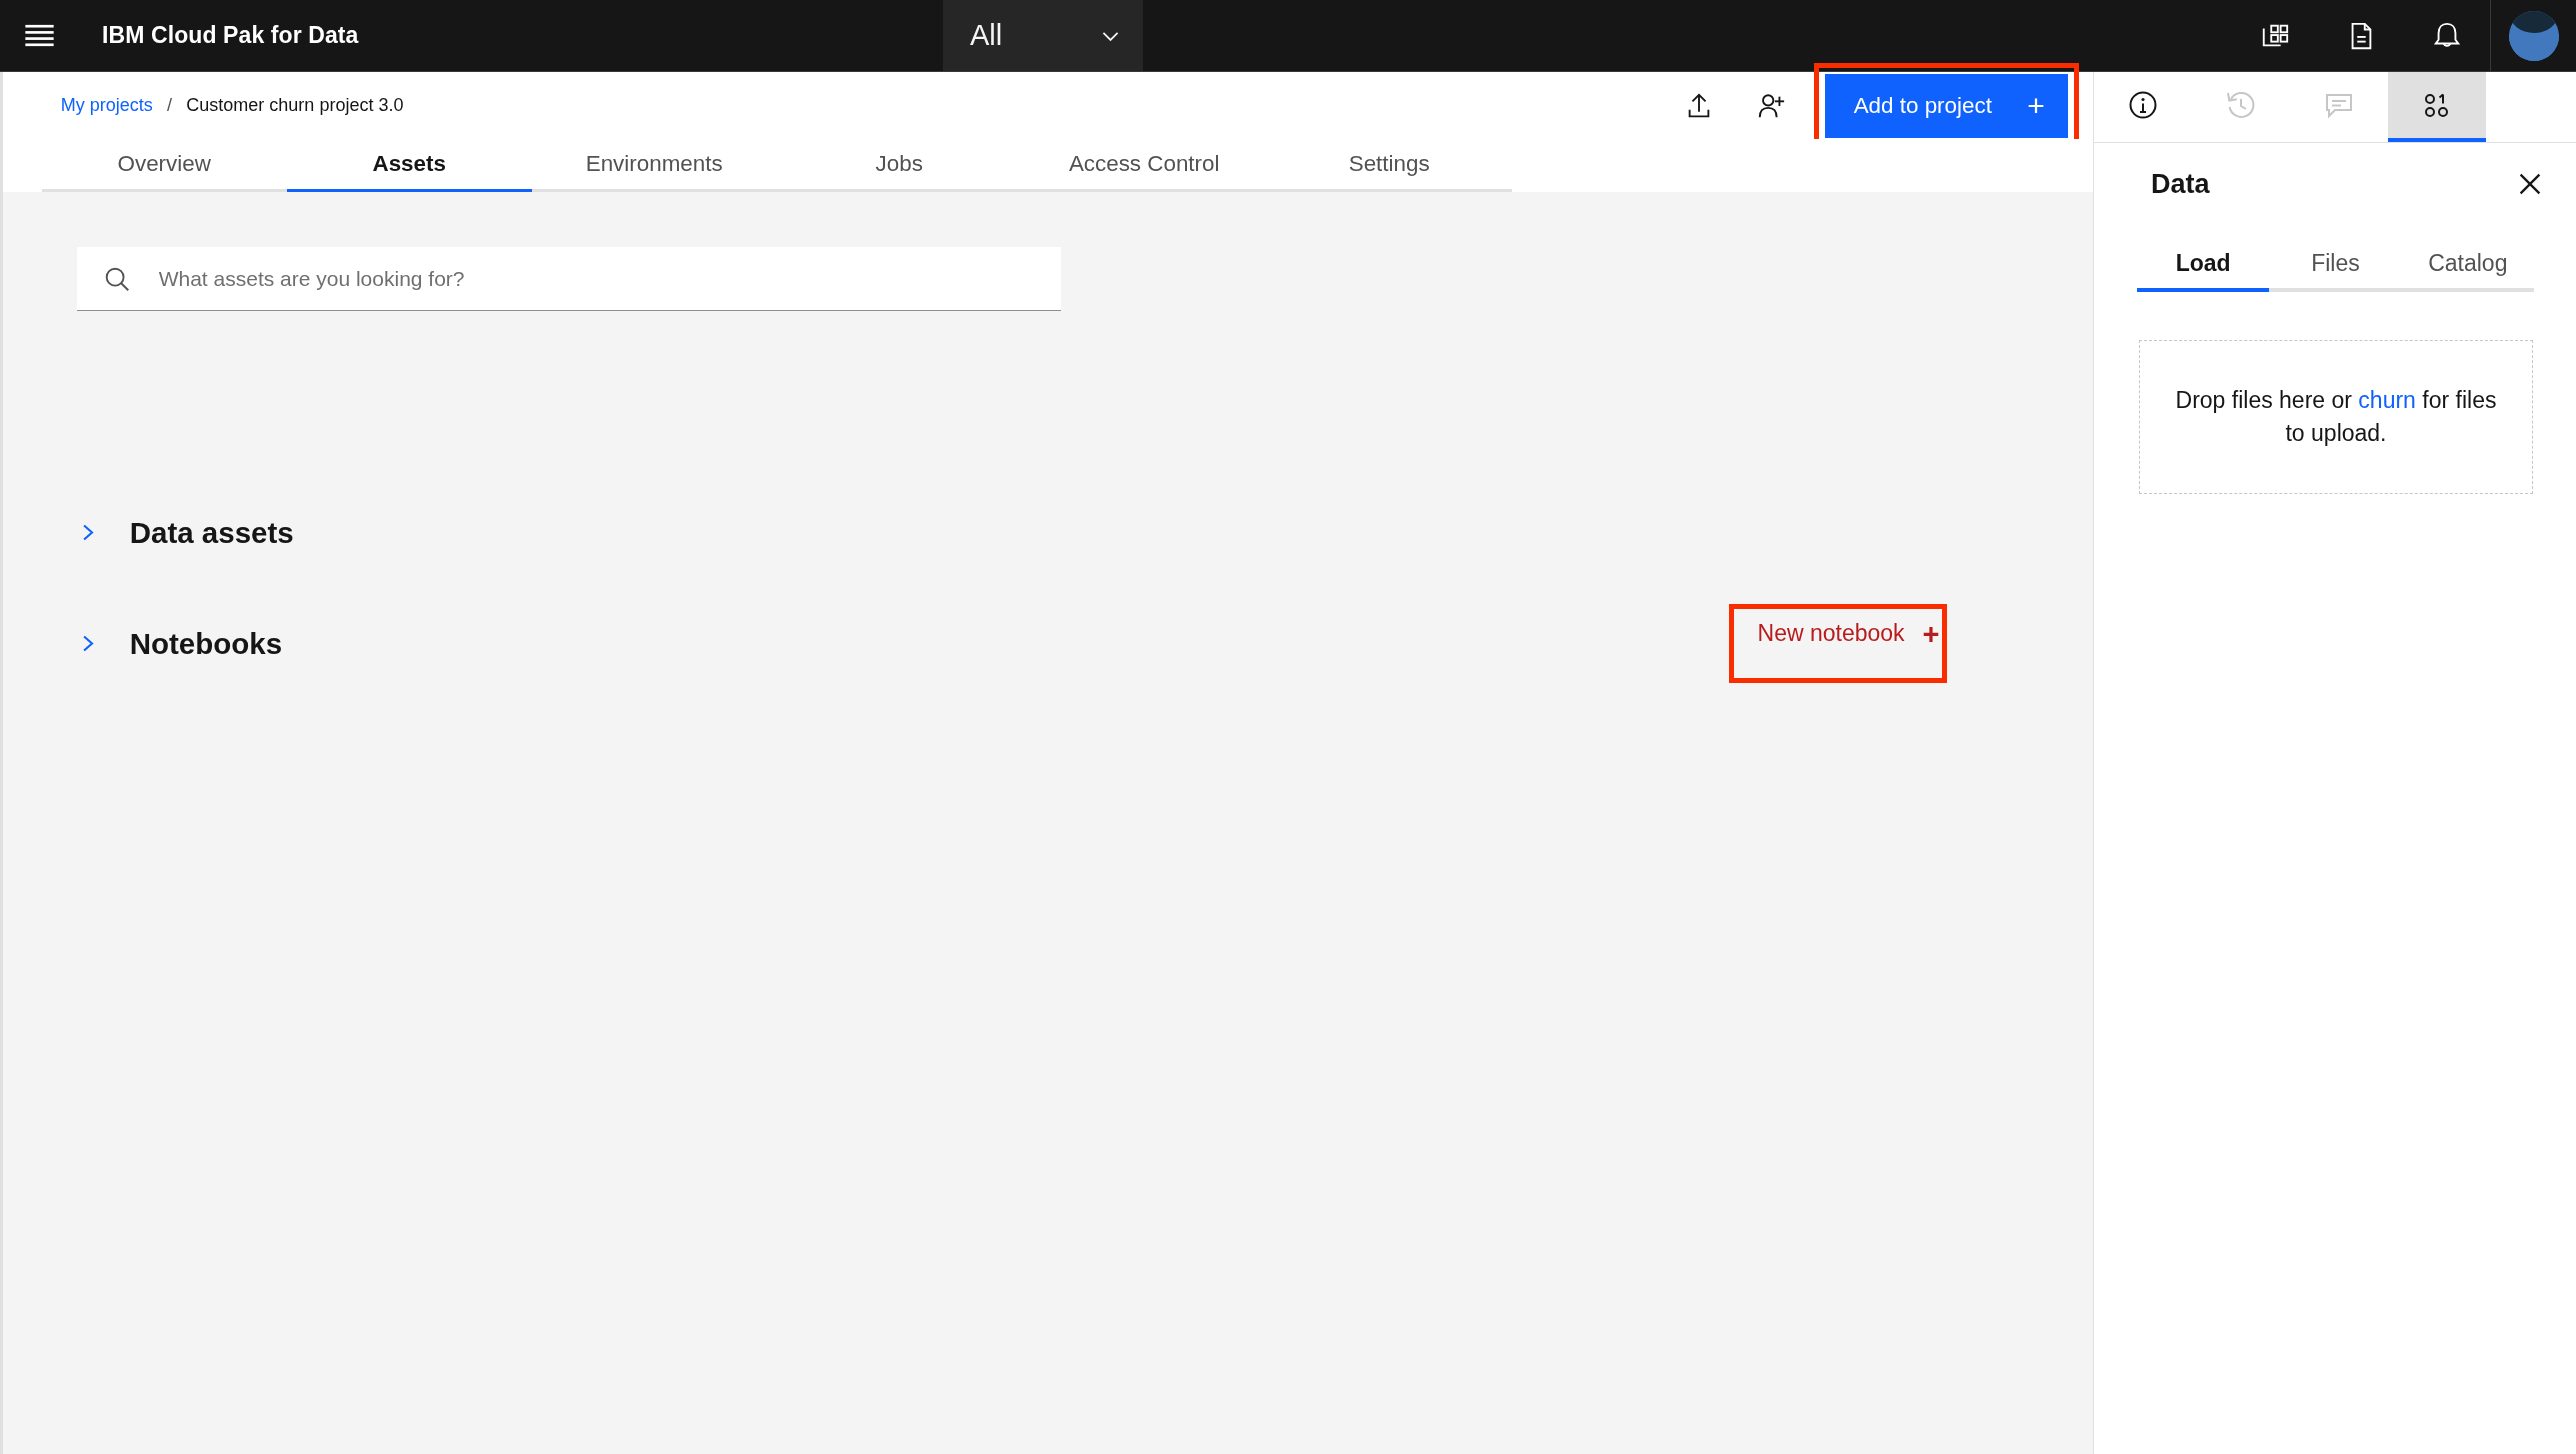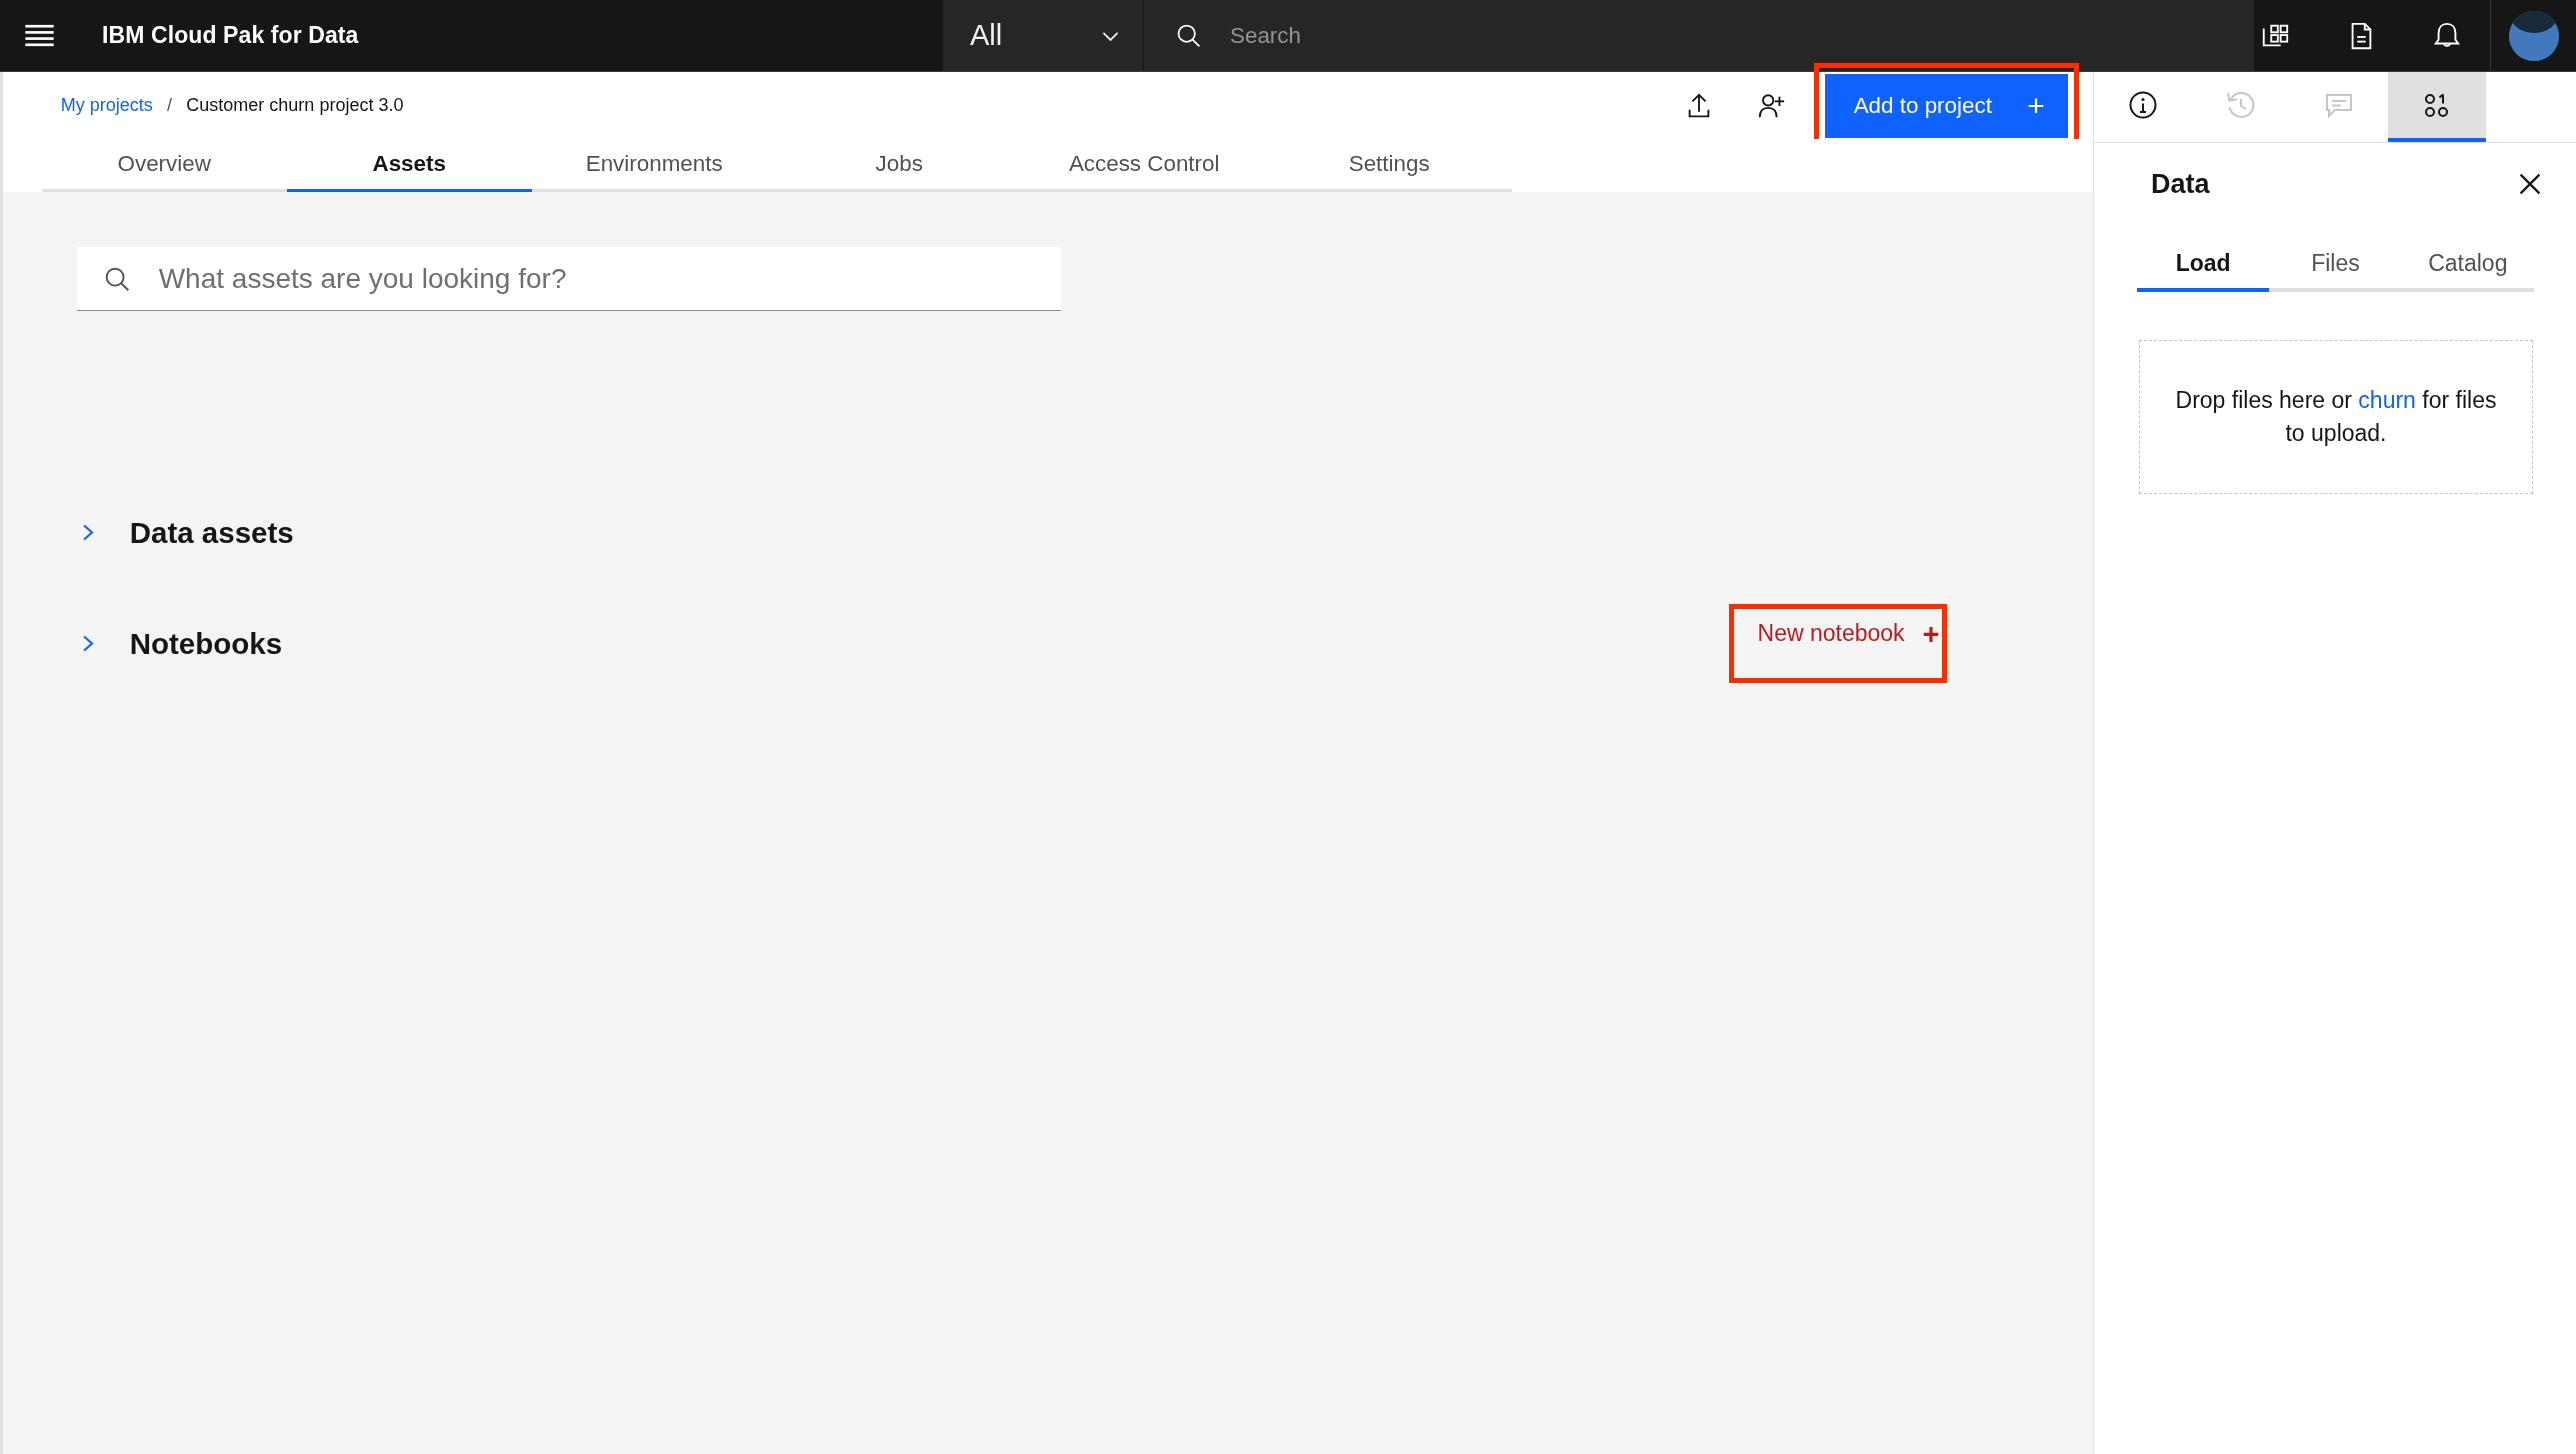--- a/index.html
+++ b/index.html
@@ -397,13 +397,6 @@
     </svg>
   </div>
 
-  <div class="header-search">
-    <svg class="sicon" viewBox="0 0 32 32">
-      <circle cx="14" cy="14" r="9" fill="none" stroke="#ffffff" stroke-width="2"></circle>
-      <line x1="20.5" y1="20.5" x2="28" y2="28" stroke="#ffffff" stroke-width="2"></line>
-    </svg>
-    <span class="sph">Search</span>
-  </div>
 
   <div class="header-actions">
     <div class="hicon-btn">

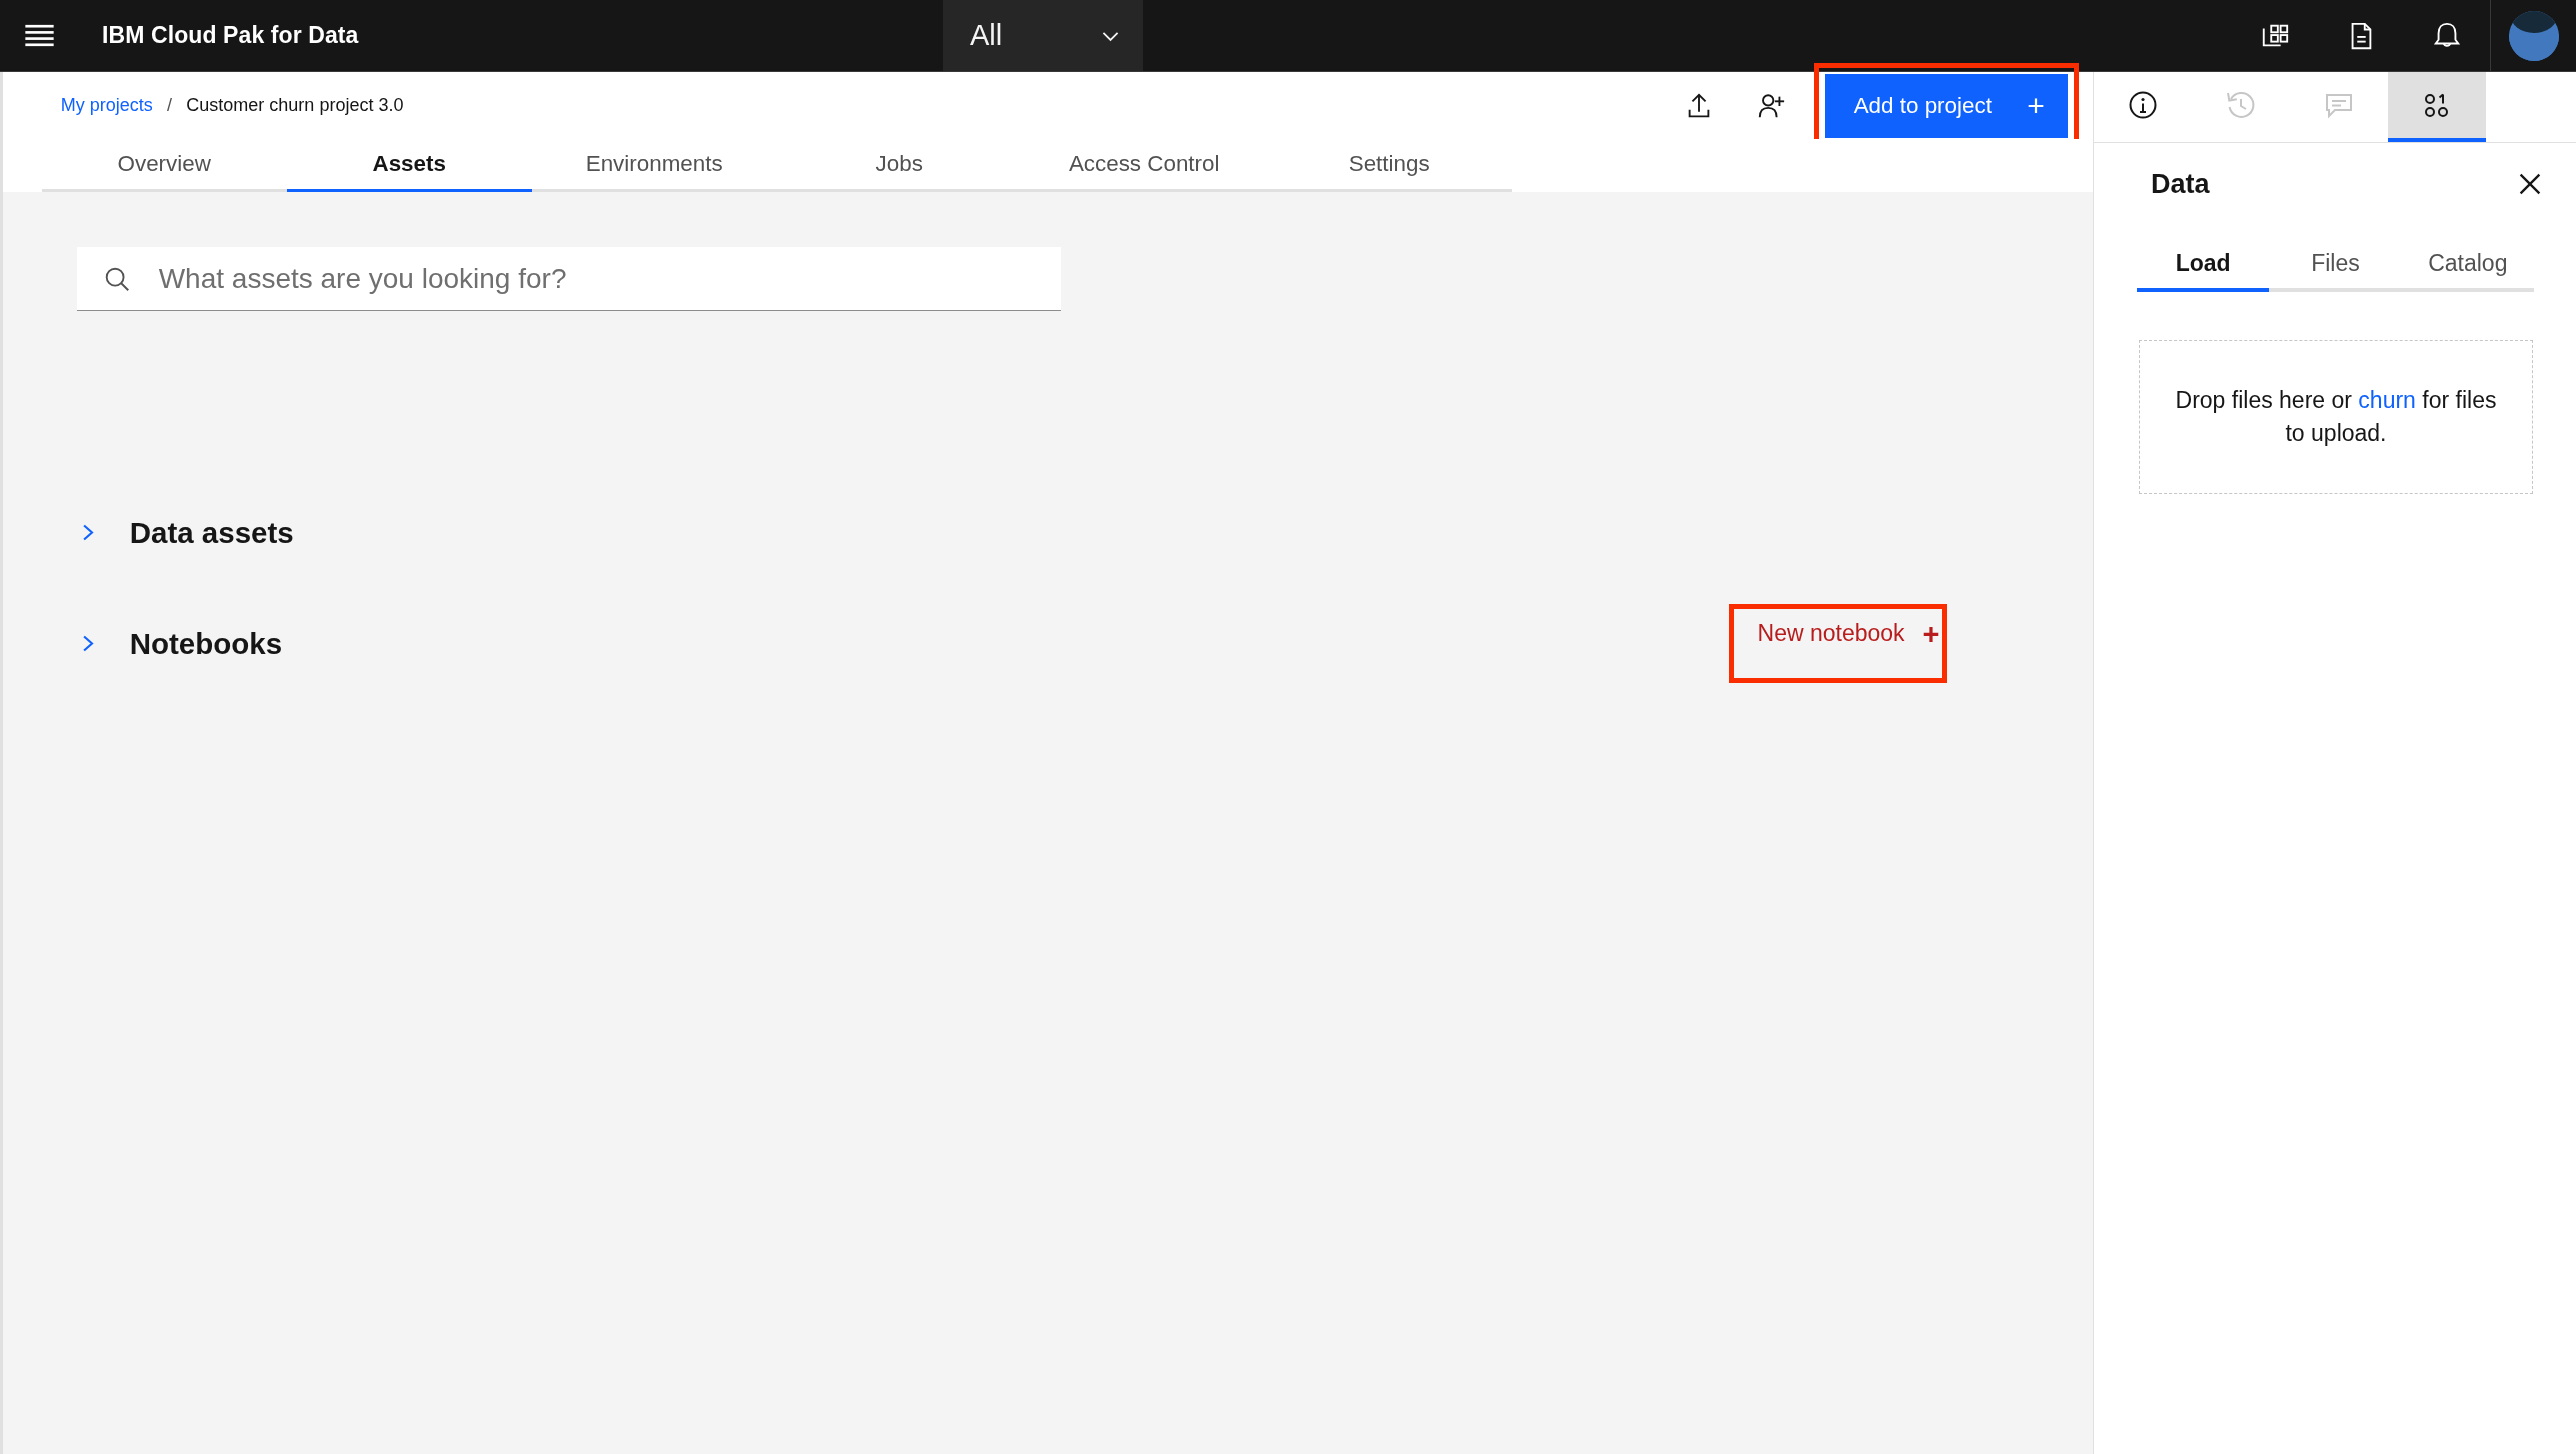--- a/index.html
+++ b/index.html
@@ -240,7 +240,7 @@
   .asset-search svg { width: 30px; height: 30px; display: block; flex: 0 0 auto; }
   .asset-search .ph {
     color: #6f6f6f;
-    font-size: 28px;
+    font-size: 21px;
     padding-left: 27px;
   }
 

